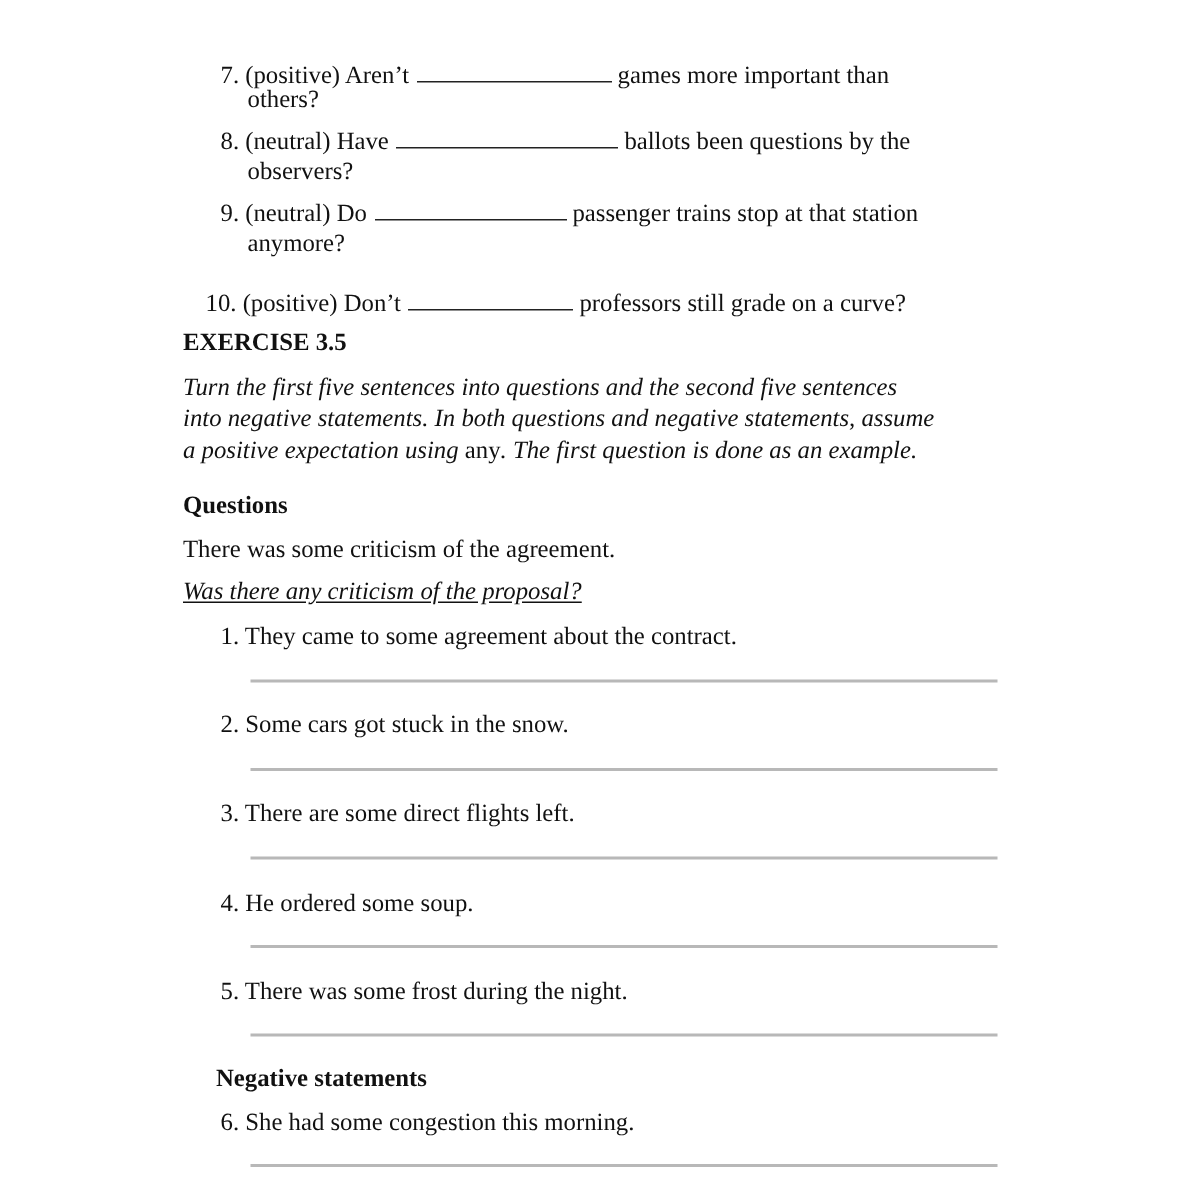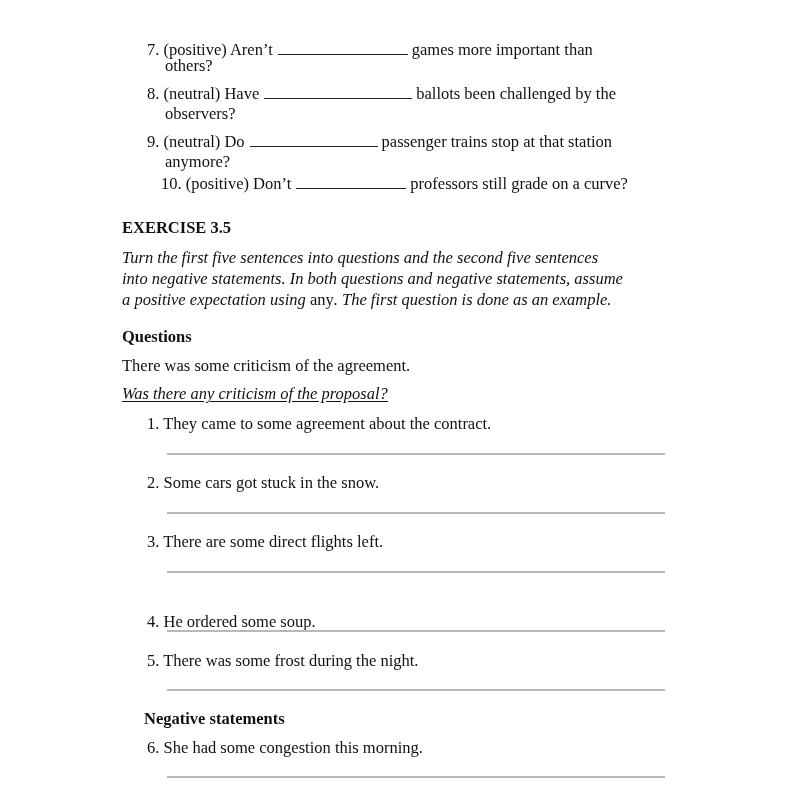--- a/index.html
+++ b/index.html
@@ -23,7 +23,7 @@
 
 <div class="abs" style="left:147px; top:84px;">
   <span>8.</span>
-  <span>(neutral) Have</span><span class="blank" style="width:148px;"></span><span>ballots been challenged by the</span>
+  <span>(neutral) Have</span><span class="blank" style="width:148px;"></span><span>ballots been questions by the</span>
 </div>
 <div class="abs" style="left:165px; top:104px;">observers?</div>
 

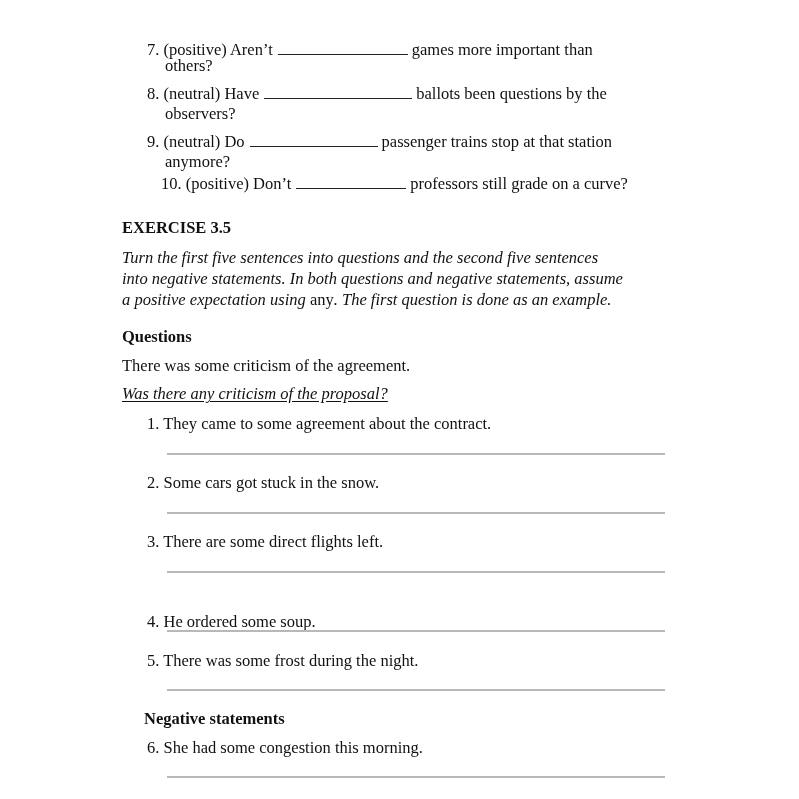--- a/index.html
+++ b/index.html
@@ -33,7 +33,7 @@
 </div>
 <div class="abs" style="left:165px; top:152px;">anymore?</div>
 
-<div class="abs" style="left:137px; top:174px;margin-left:24px;">
+<div class="abs" style="left:137px; top:192px;">
   <span>10.</span>
   <span>(positive) Don’t</span><span class="blank" style="width:110px;"></span><span>professors still grade on a curve?</span>
 </div>

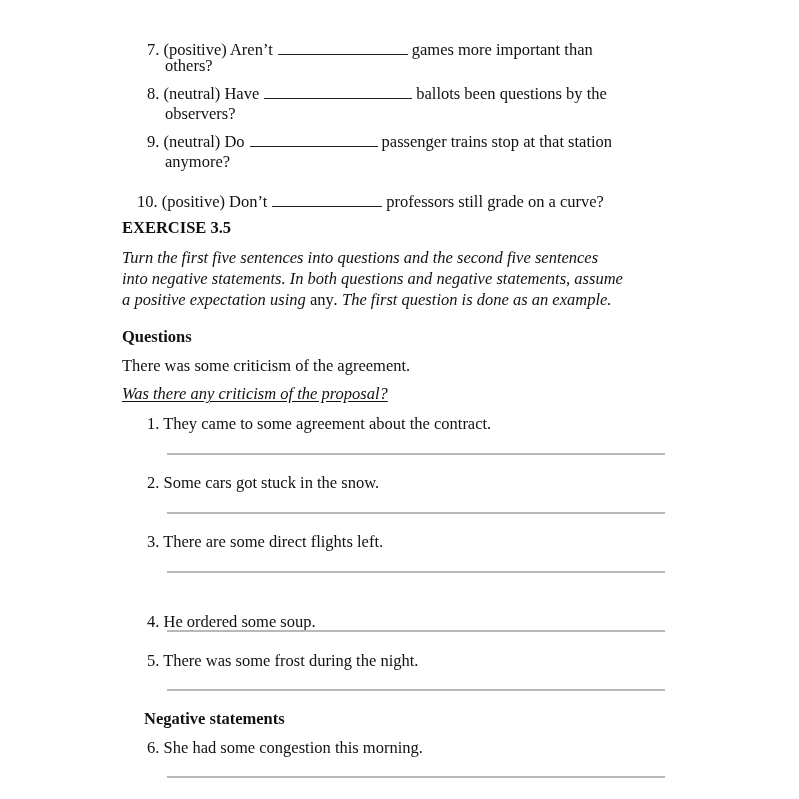--- a/index.html
+++ b/index.html
@@ -69,7 +69,7 @@
 </div>
 <div class="ans-line" style="top:571px;"></div>
 
-<div class="abs" style="left:147px; top:592px;margin-top:20px;">
+<div class="abs" style="left:147px; top:592px;">
   <span>4.</span>
   <span>He ordered some soup.</span>
 </div>

